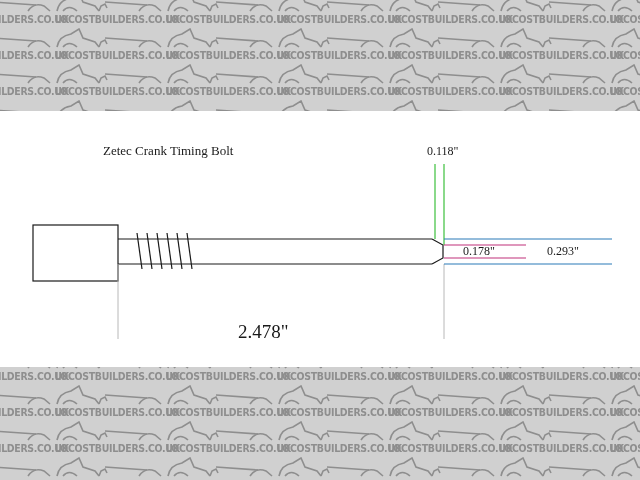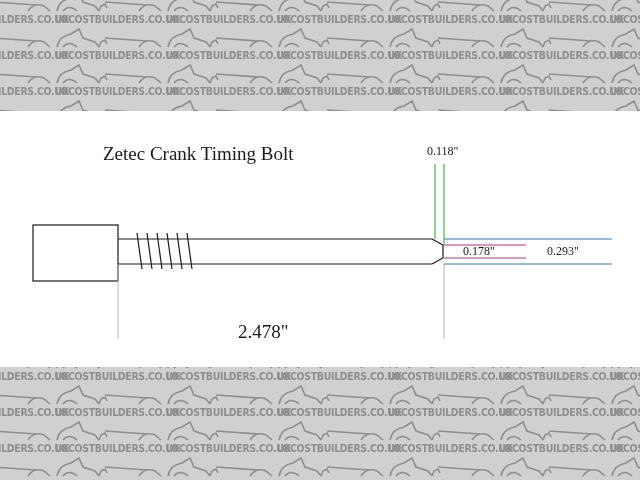--- a/index.html
+++ b/index.html
@@ -32,7 +32,7 @@
     .drawing { position: absolute; left: 0; top: 0; }
     .title {
       position: absolute; left: 103px; top: 32px;
-      font-family: "Liberation Serif", serif; font-size: 19px; color: #1a1a1a;
+      font-family: "Liberation Serif", serif; font-size: 13px; color: #1a1a1a;
     }
     .dim {
       position: absolute; font-family: "Liberation Serif", serif; color: #1a1a1a;

